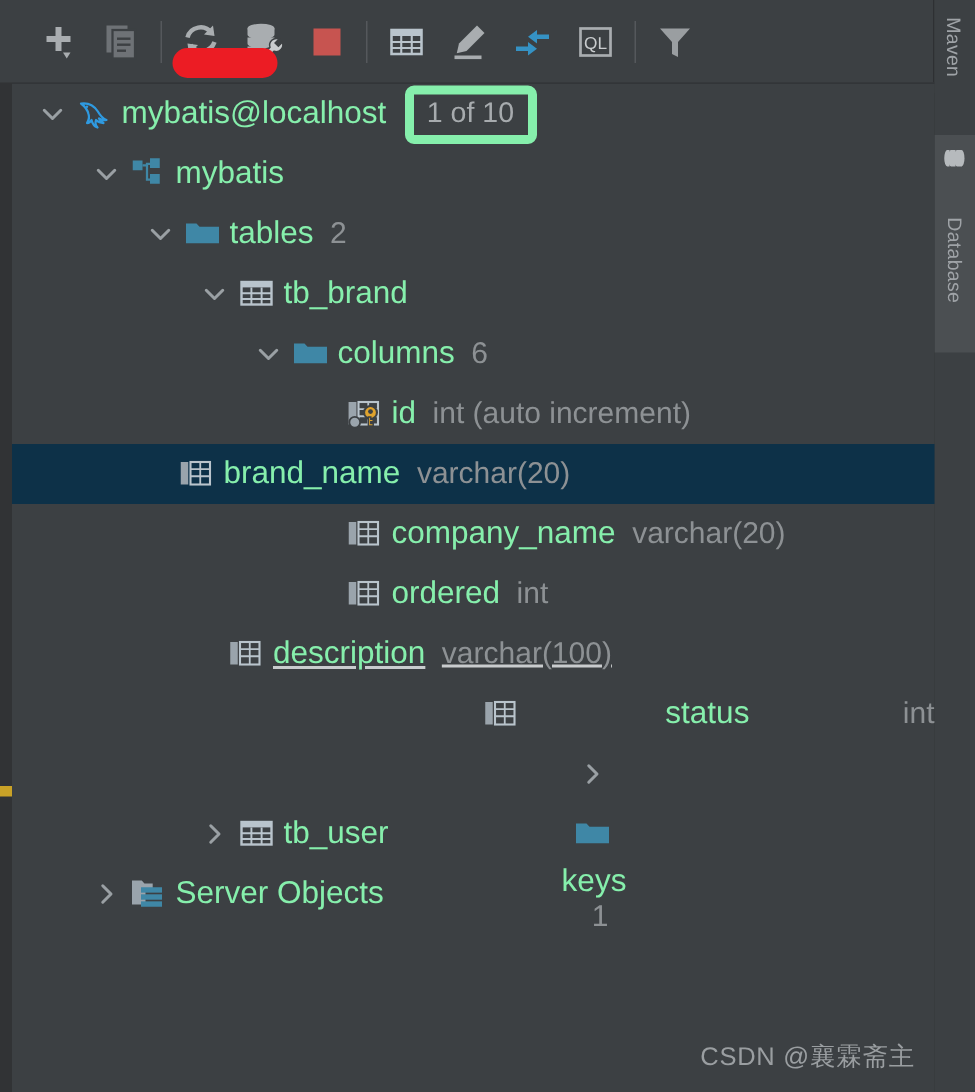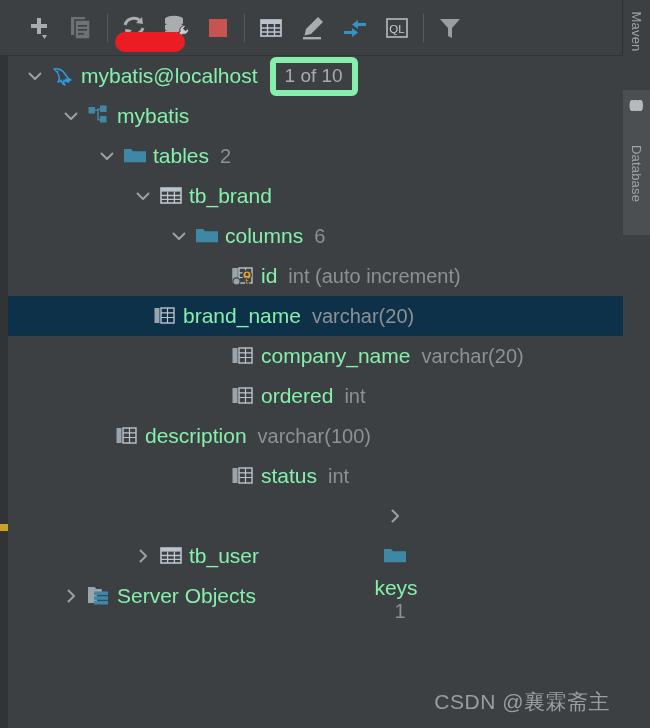--- a/index.html
+++ b/index.html
@@ -287,7 +287,7 @@
         <span class="lbl">id</span>
         <span class="meta">int (auto increment)</span>
       </div>
-      <div class="row sel" style="padding-left: 116px;">
+      <div class="row sel" style="padding-left: 82px;">
         <span class="twisty"></span>
         <span class="ico">
           <svg width="26" height="26" viewBox="0 0 26 26">

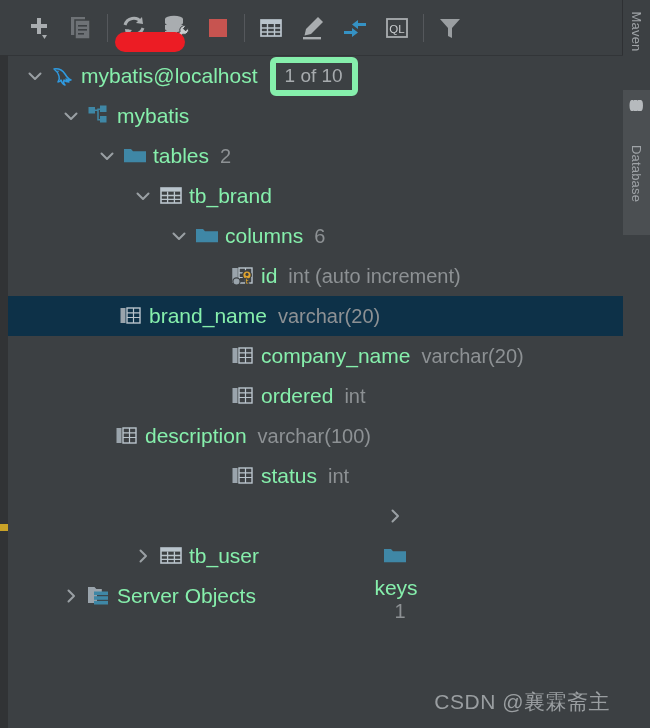--- a/index.html
+++ b/index.html
@@ -323,7 +323,7 @@
         <span class="lbl">ordered</span>
         <span class="meta">int</span>
       </div>
-      <div class="row" style="padding-left: 78px;">
+      <div class="row" style="padding-left: 115px; text-decoration: underline;">
         <span class="twisty"></span>
         <span class="ico">
           <svg width="26" height="26" viewBox="0 0 26 26">

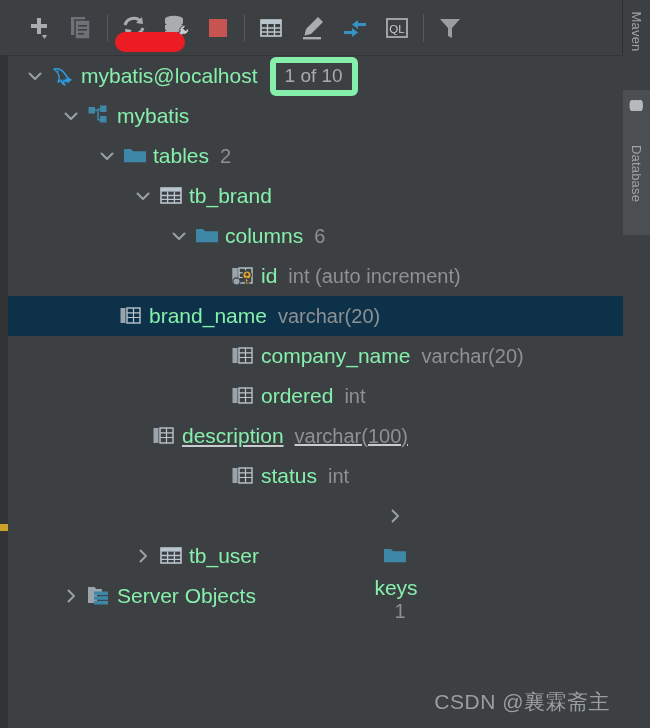--- a/index.html
+++ b/index.html
@@ -335,7 +335,7 @@
         <span class="lbl">description</span>
         <span class="meta">varchar(100)</span>
       </div>
-      <div class="row" style="padding-left: 194px;">
+      <div class="row" style="padding-left: 194px; justify-content: space-between;">
         <span class="twisty"></span>
         <span class="ico">
           <svg width="26" height="26" viewBox="0 0 26 26">

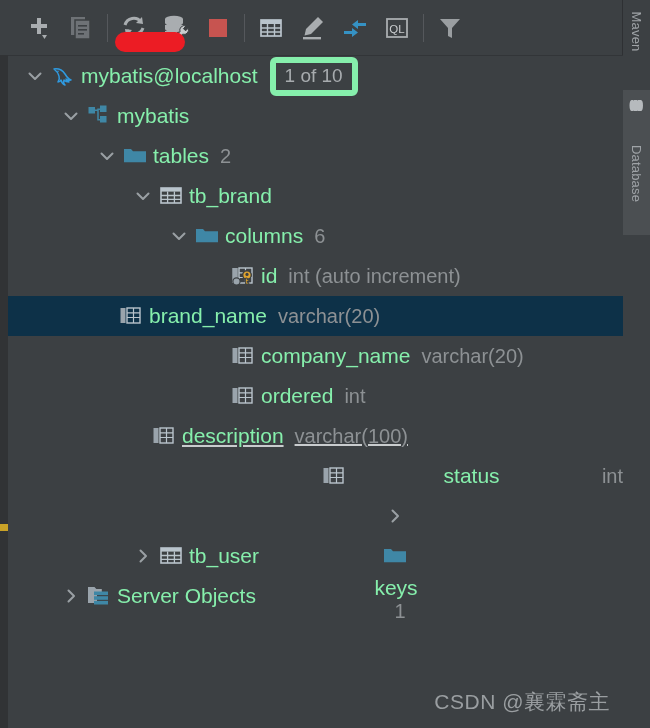--- a/index.html
+++ b/index.html
@@ -73,7 +73,7 @@
 
   
   .watermark{
-    position:absolute;right:40px;bottom:12px;color:#9a9ea1;font-size:21px;
+    position:absolute;right:40px;bottom:12px;color:#9a9ea1;font-size:17px;
     letter-spacing:.5px;
   }
 </style>

